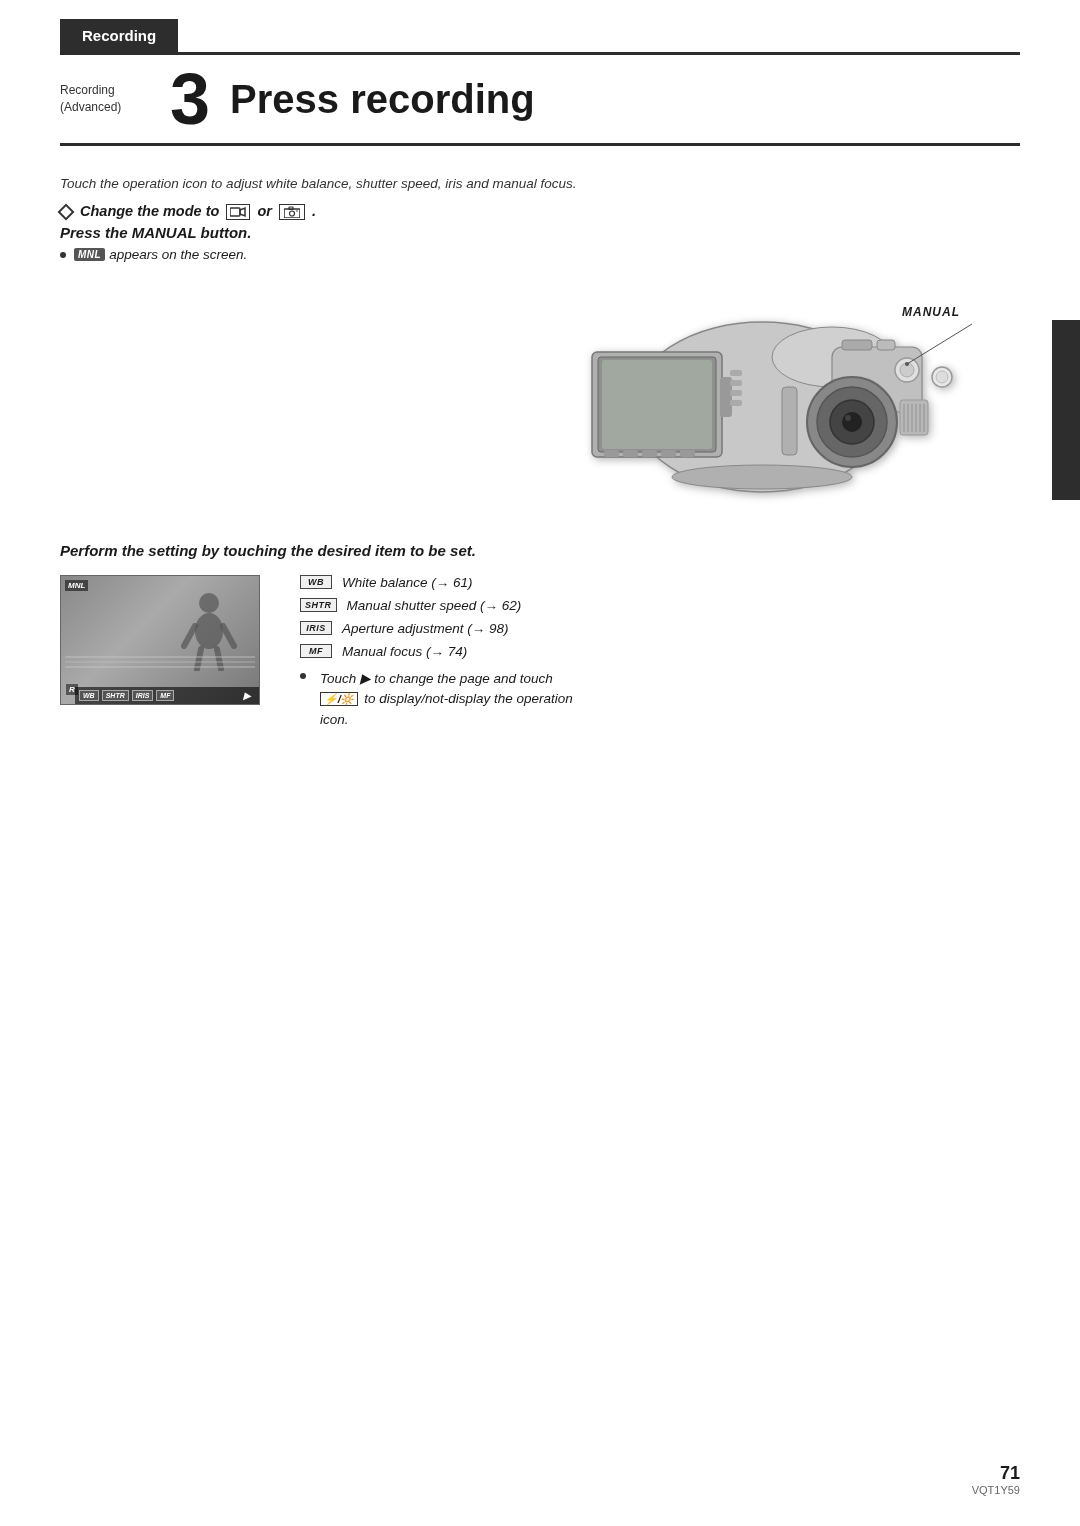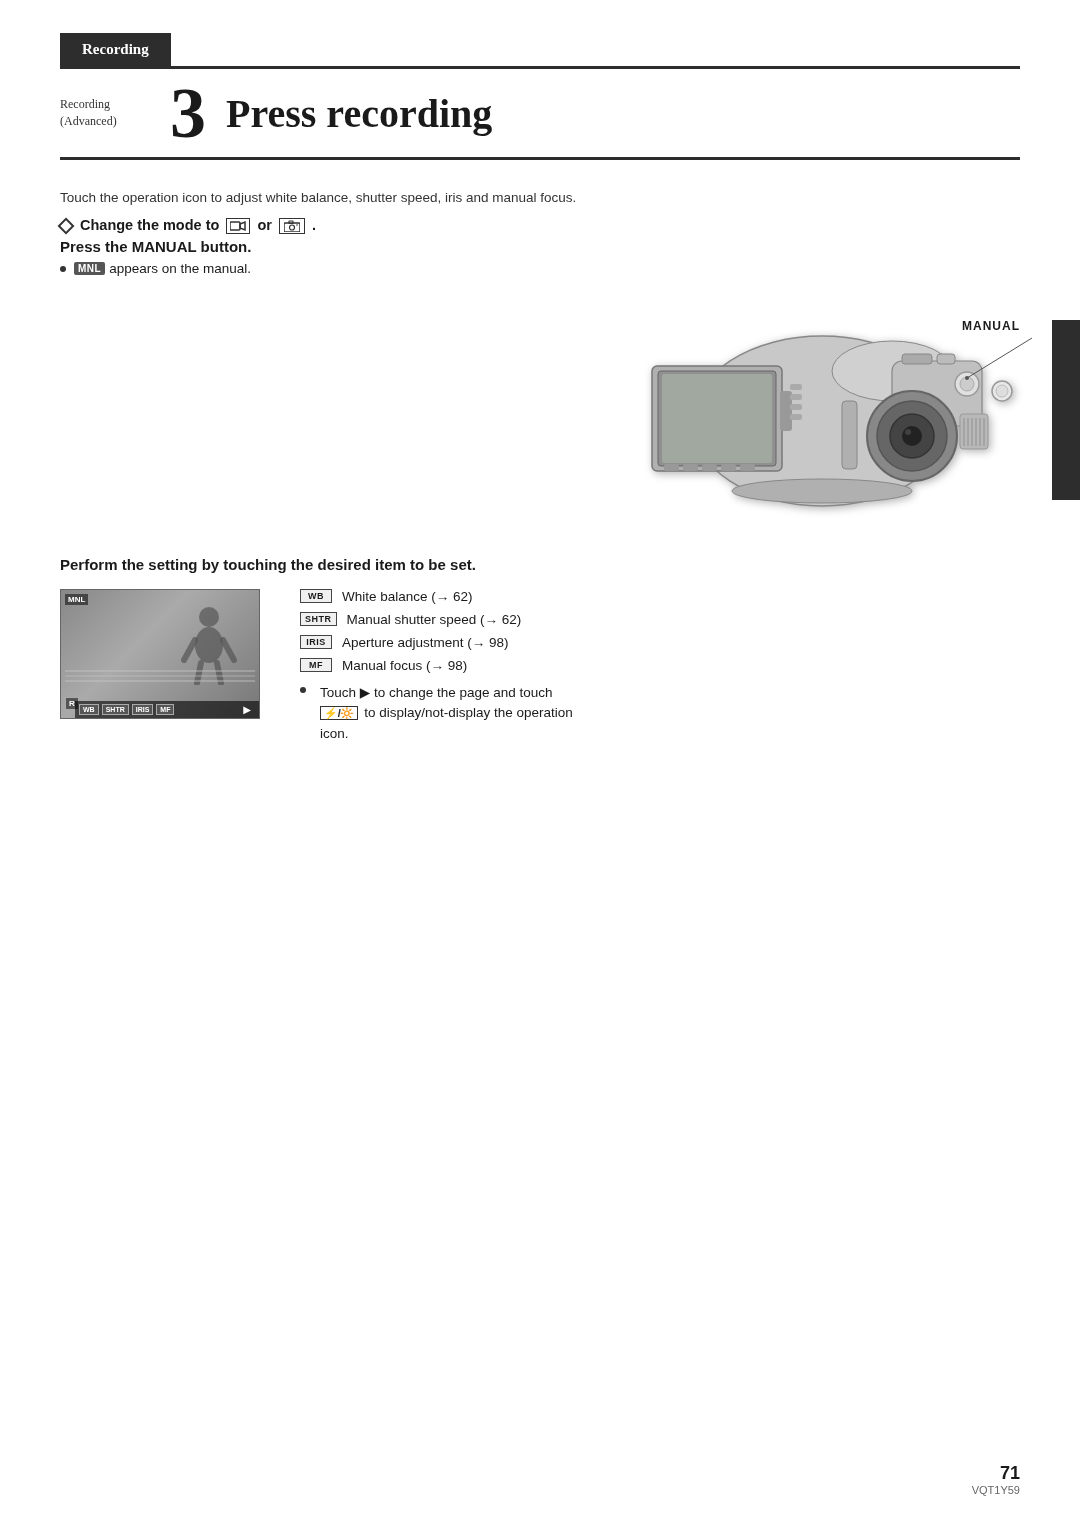--- a/index.html
+++ b/index.html
@@ -15,8 +15,7 @@
 
     
     .header-section {
-      padding: 33px 60px 0 60px;
-      font-family: Liberation Serif, serif;
+      padding: 19px 60px 0 60px;
     }
 
     .recording-tab {

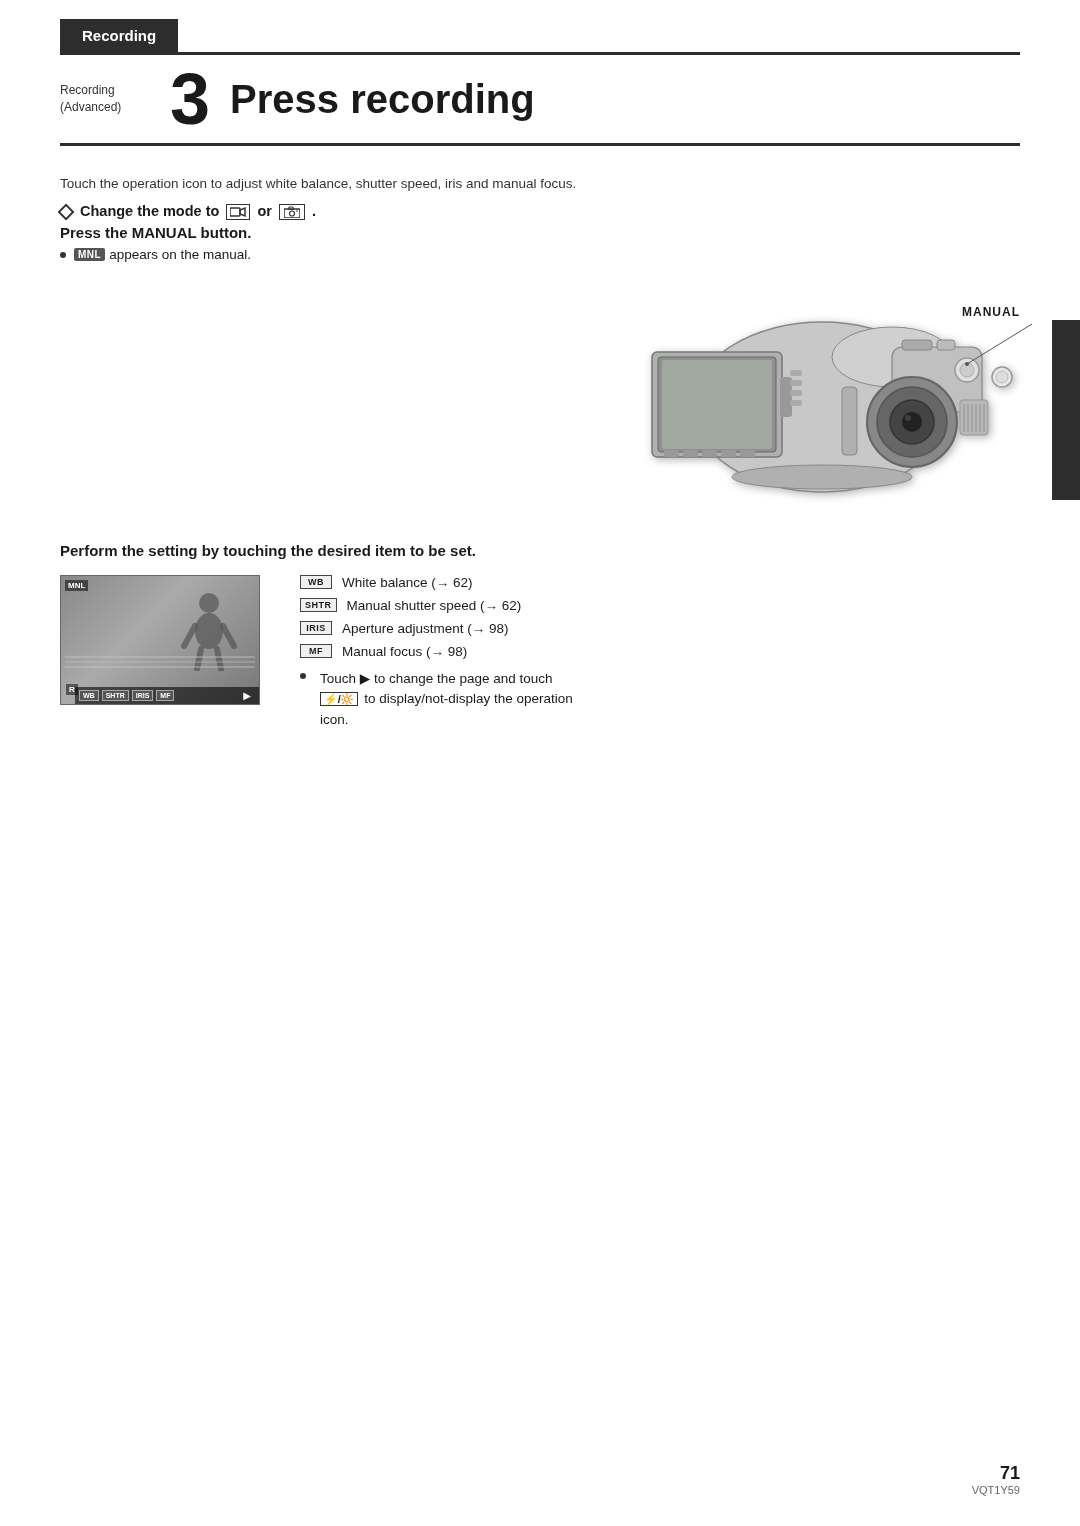--- a/index.html
+++ b/index.html
@@ -70,7 +70,8 @@
 
     
     .main-content {
-      padding: 30px 28px 40px 60px;
+      padding: 30px 88px 40px 60px;
+      font-style: italic;
     }
 
     .intro-text {

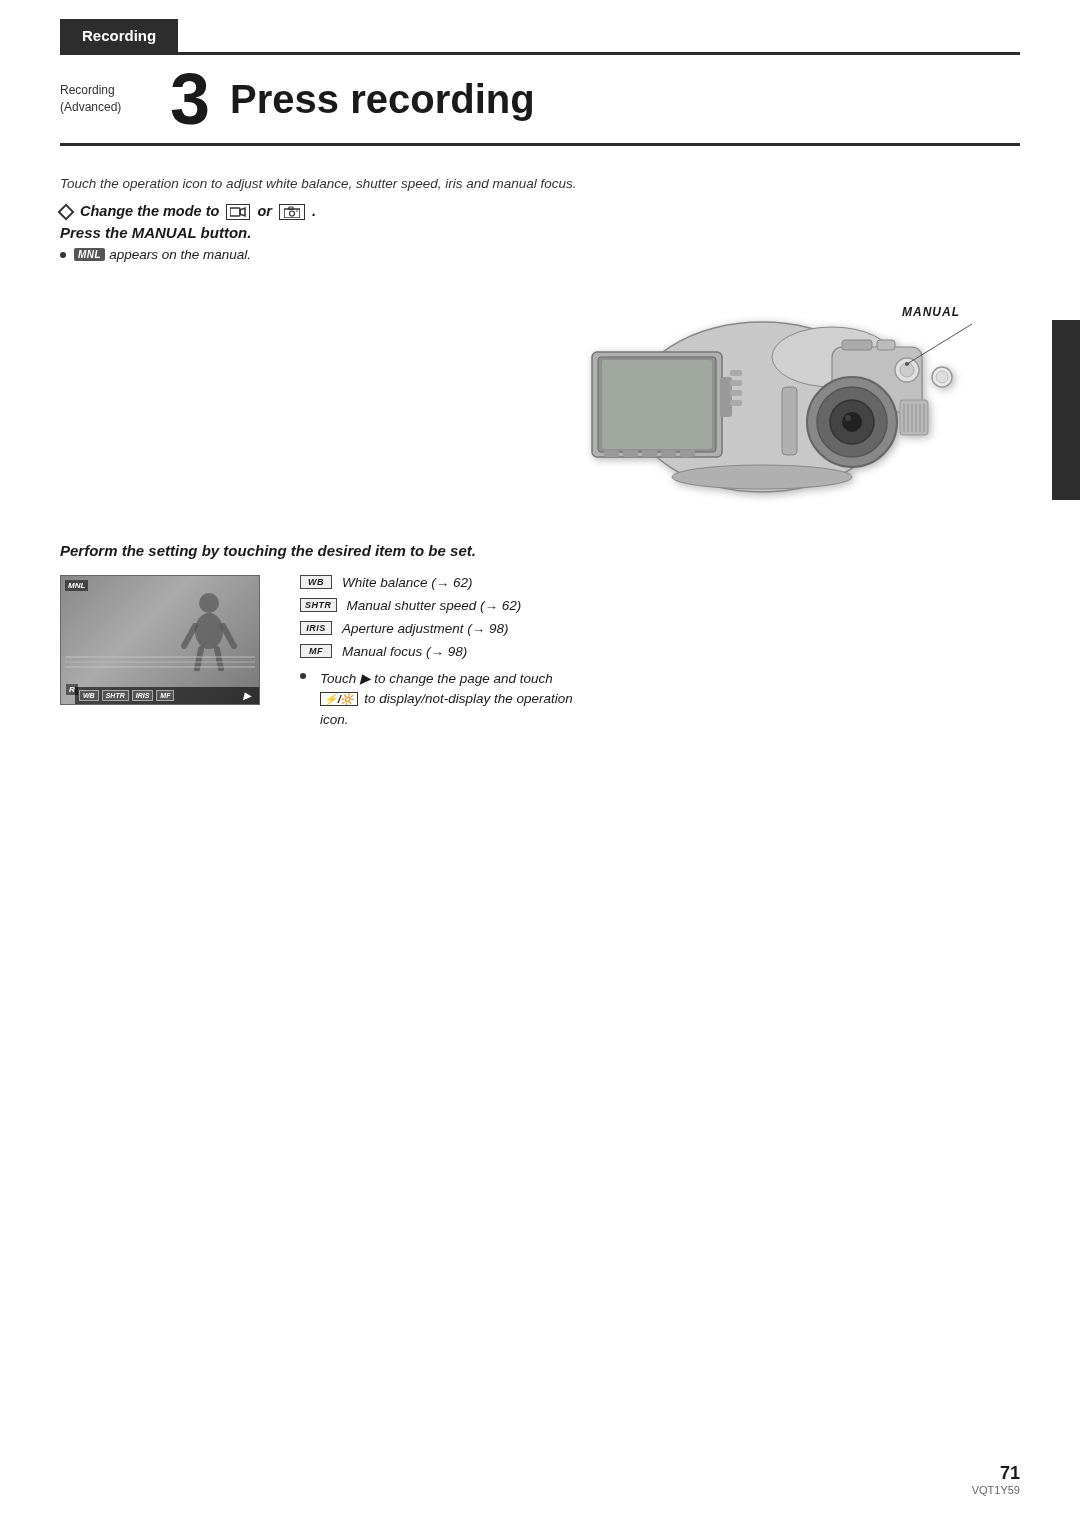--- a/index.html
+++ b/index.html
@@ -300,7 +300,7 @@
     <div class="bullet-item">
       <span class="bullet-dot"></span>
       <span class="mnl-badge">MNL</span>
-      <span>appears on the manual.</span>
+      <span>appears on the screen.</span>
     </div>
   </div>
 

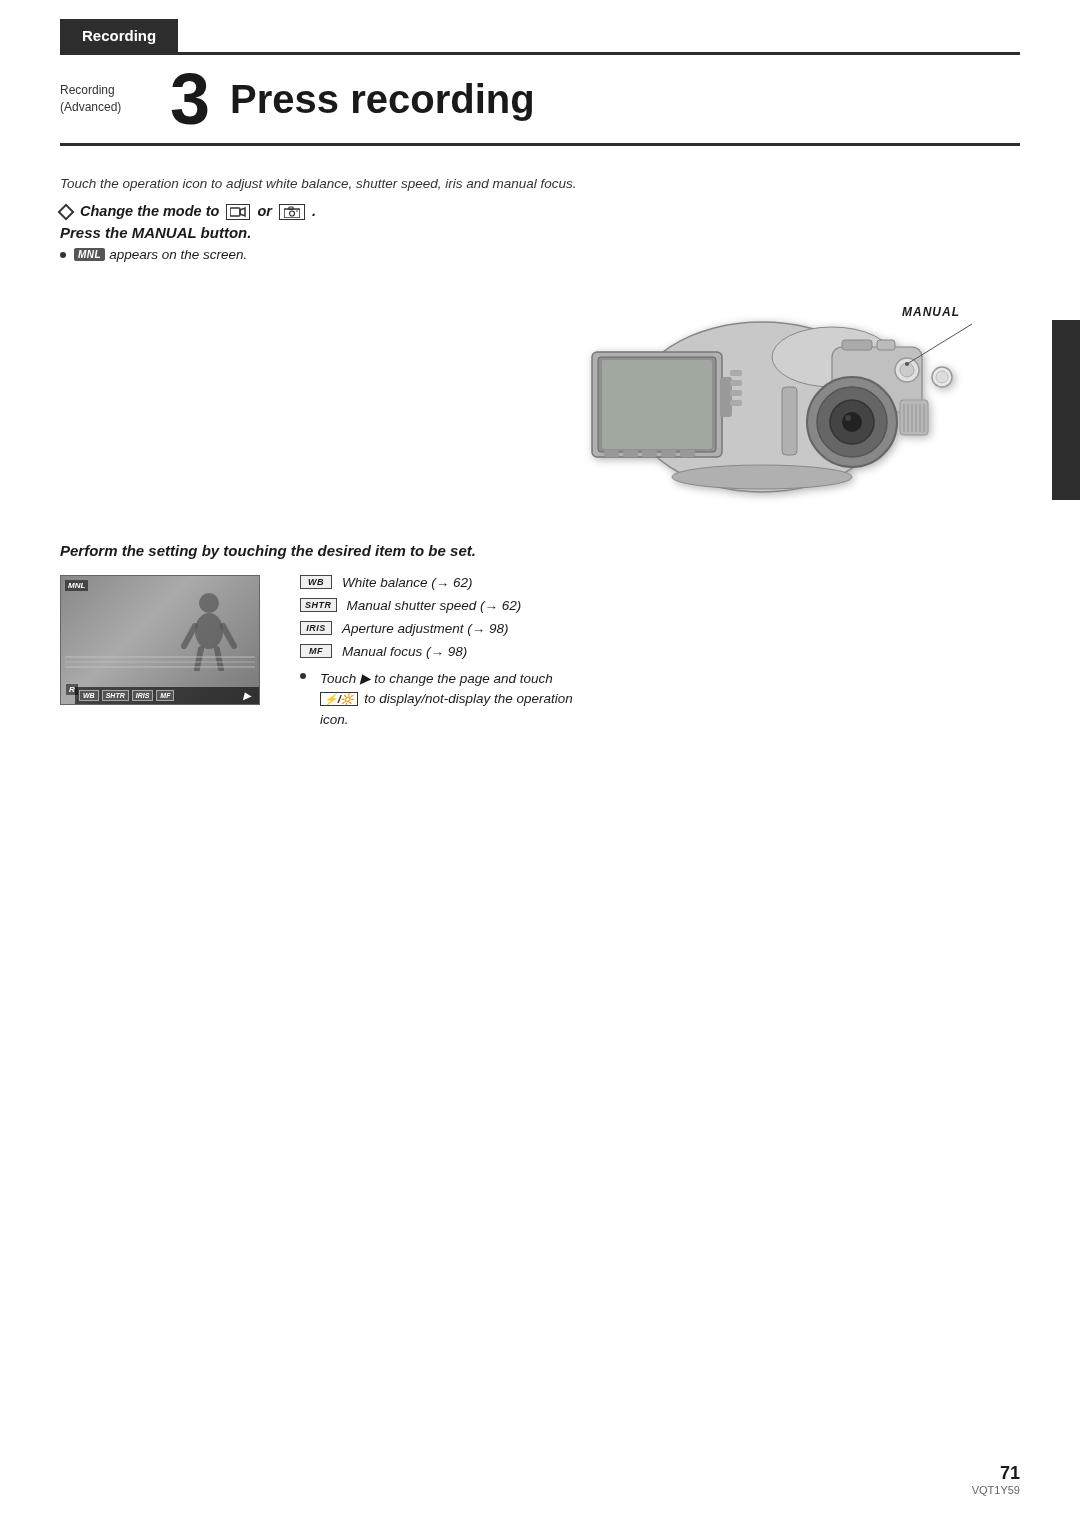--- a/index.html
+++ b/index.html
@@ -415,7 +415,7 @@
 
         <div class="feature-item">
           <span class="feature-badge">WB</span>
-          <span class="feature-text">White balance (→ 62)</span>
+          <span class="feature-text">White balance (→ 61)</span>
         </div>
 
         <div class="feature-item">

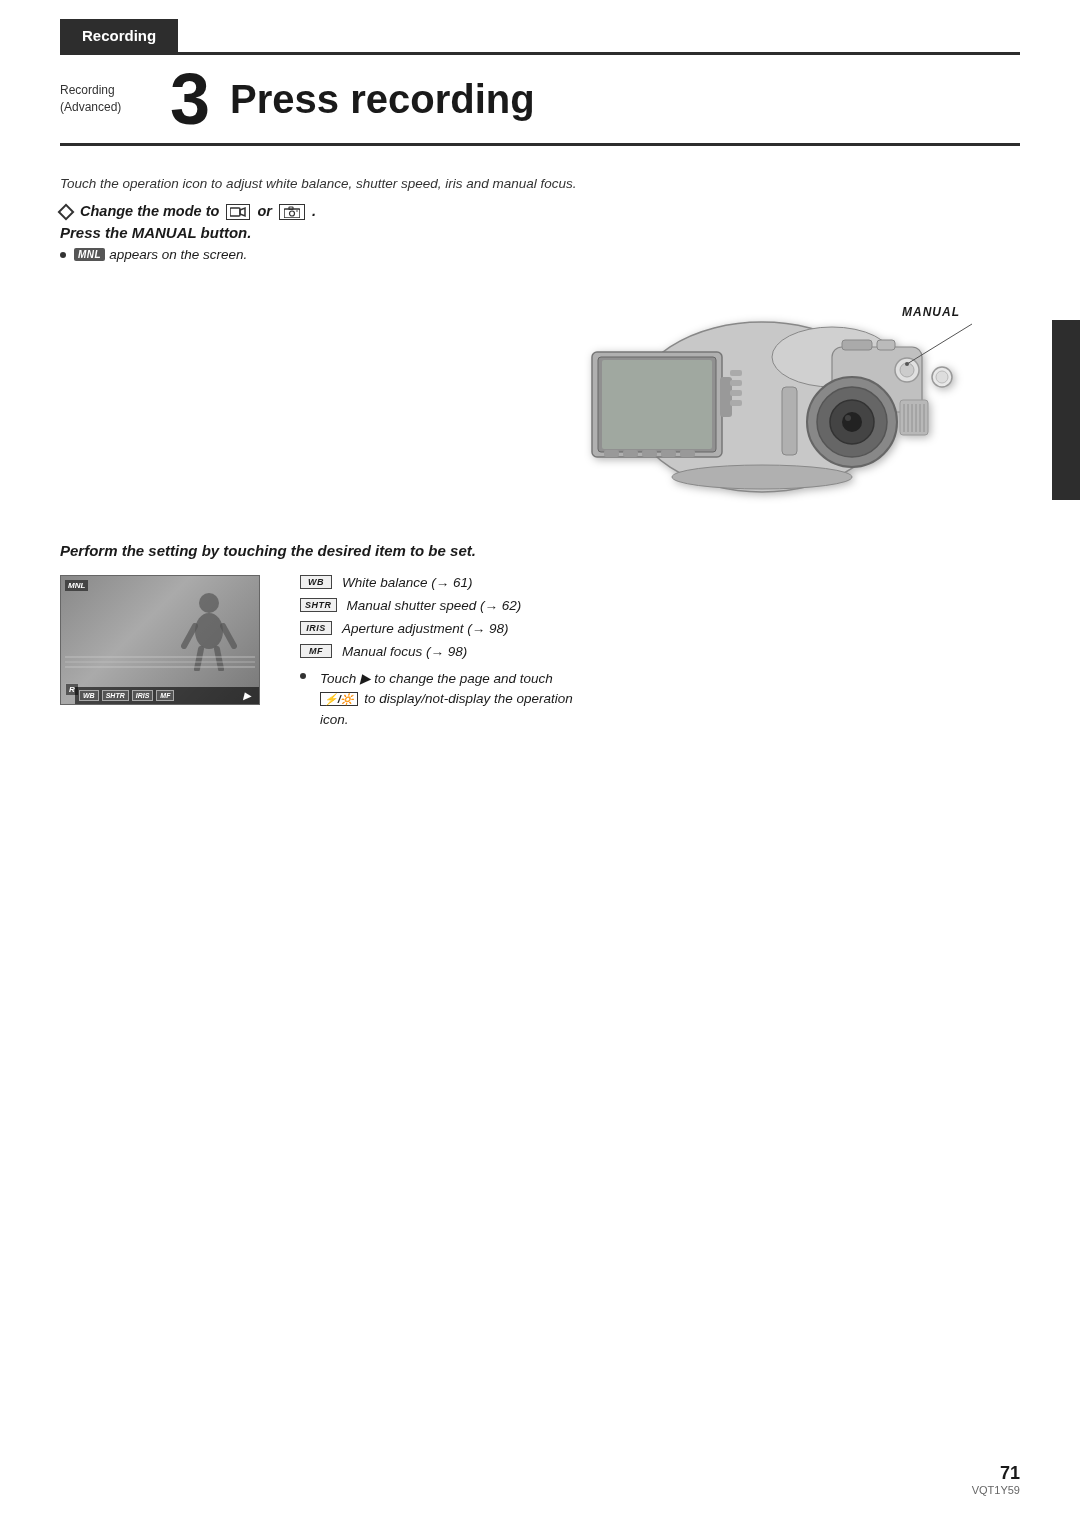--- a/index.html
+++ b/index.html
@@ -430,7 +430,7 @@
 
         <div class="feature-item">
           <span class="feature-badge">MF</span>
-          <span class="feature-text">Manual focus (→ 98)</span>
+          <span class="feature-text">Manual focus (→ 74)</span>
         </div>
 
         <div class="touch-note-bullet" style="margin-top:10px;">

